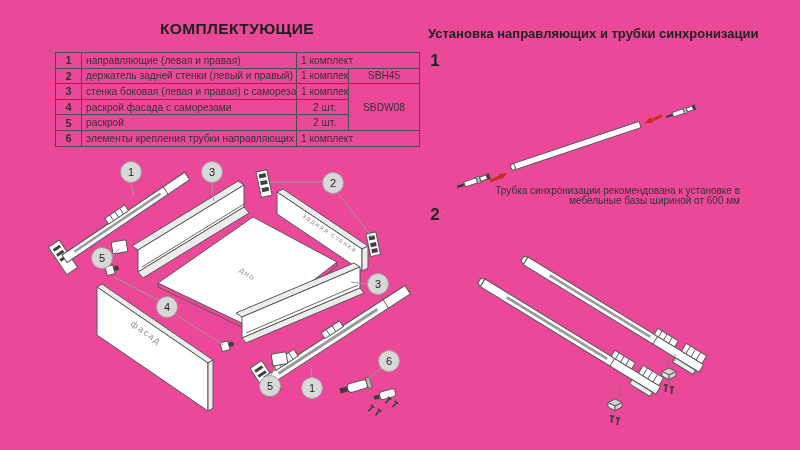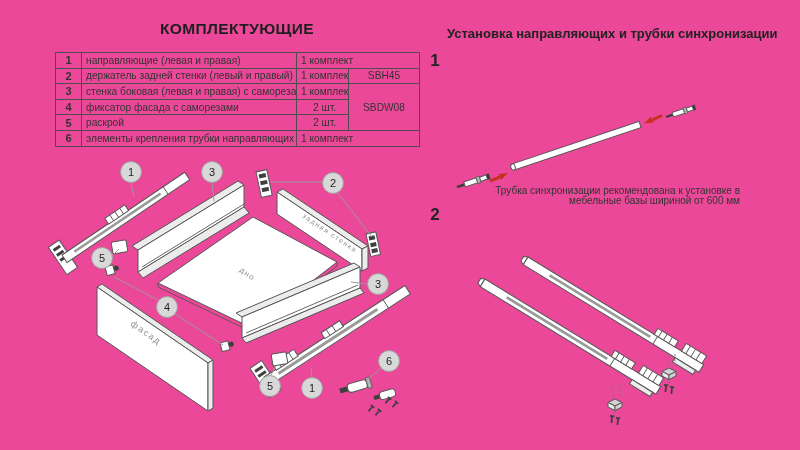--- a/index.html
+++ b/index.html
@@ -29,7 +29,7 @@
   td.code { text-align:center; }
   
   .install-title {
-    position:absolute; left:447px; top:26px; width:350px;
+    position:absolute; left:428px; top:26px; width:350px;
     font-size:13px; font-weight:bold; color:#222; margin:0;
   }
   .step-num {

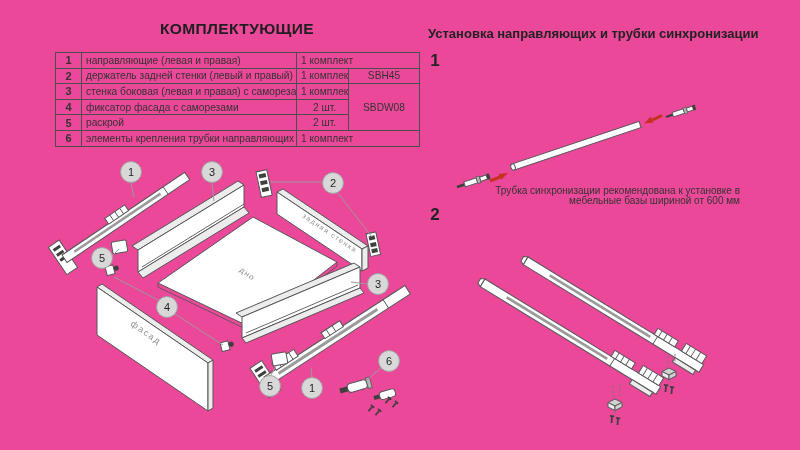--- a/index.html
+++ b/index.html
@@ -108,7 +108,7 @@
       </tr>
       <tr>
         <td class="cnum">4</td>
-        <td class="desc">фиксатор фасада с саморезами</td>
+        <td class="desc">раскрой фасада с саморезами</td>
         <td class="qty center">2 шт.</td>
       </tr>
       <tr>

